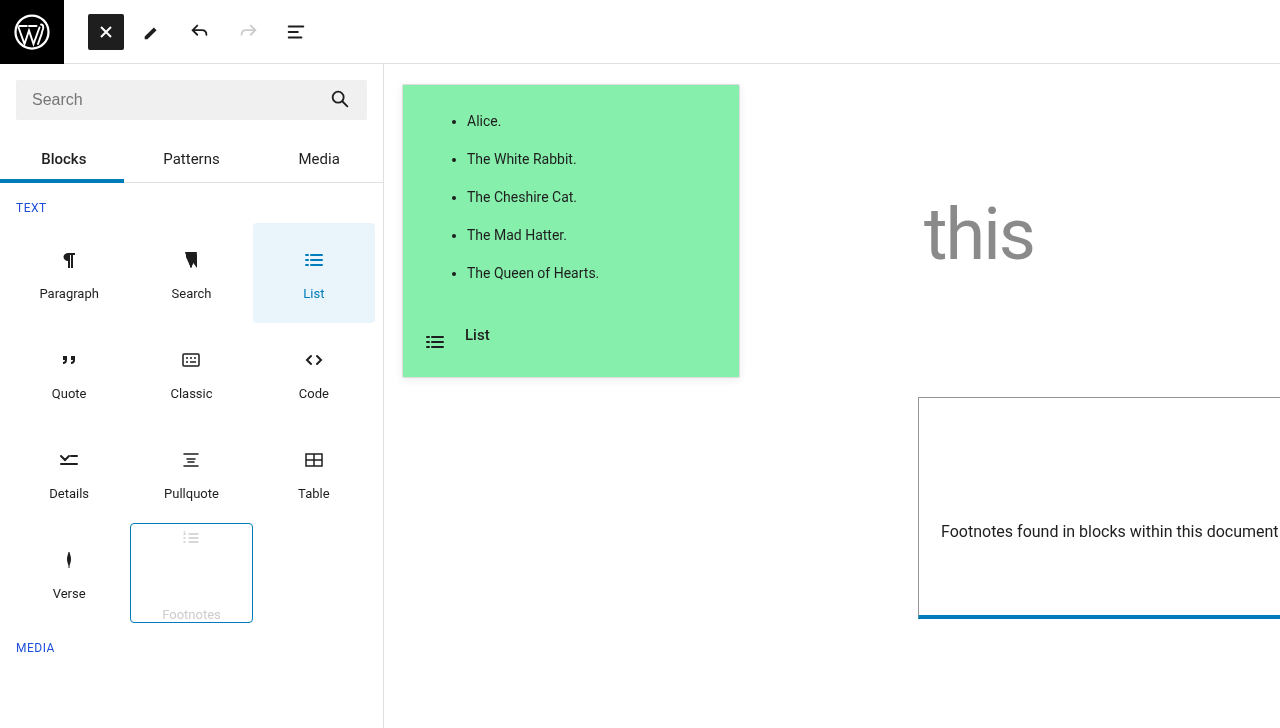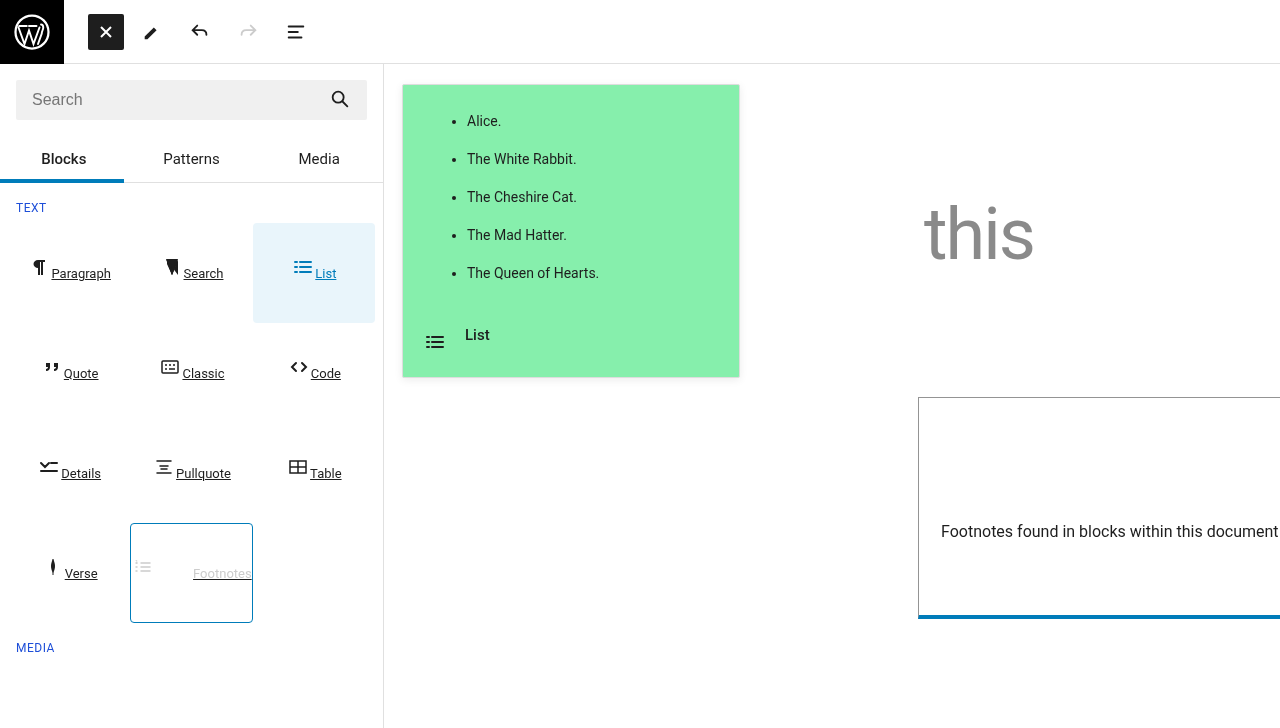--- a/index.html
+++ b/index.html
@@ -29,7 +29,7 @@
 .section-label { padding: 18px 16px 8px; font-size: 12px; color: #1d4ed8; text-transform: uppercase; letter-spacing: 0.5px; }
 
 .blocks-grid { display: grid; grid-template-columns: repeat(3, 1fr); gap: 0; padding: 0 8px; }
-.block-item { display: flex; align-items: center; justify-content: center; height: 100px; cursor: pointer; border-radius: 4px; border: 1px solid transparent; text-decoration: underline; }
+.block-item { display: flex; flex-direction: column; align-items: center; justify-content: center; height: 100px; cursor: pointer; border-radius: 4px; border: 1px solid transparent; }
 .block-item.highlighted { background: #e9f5fb; color: #007cba; }
 .block-item.highlighted .block-label { color: #007cba; }
 .block-item.selected { border: 1px solid #007cba; justify-content: space-between; }

